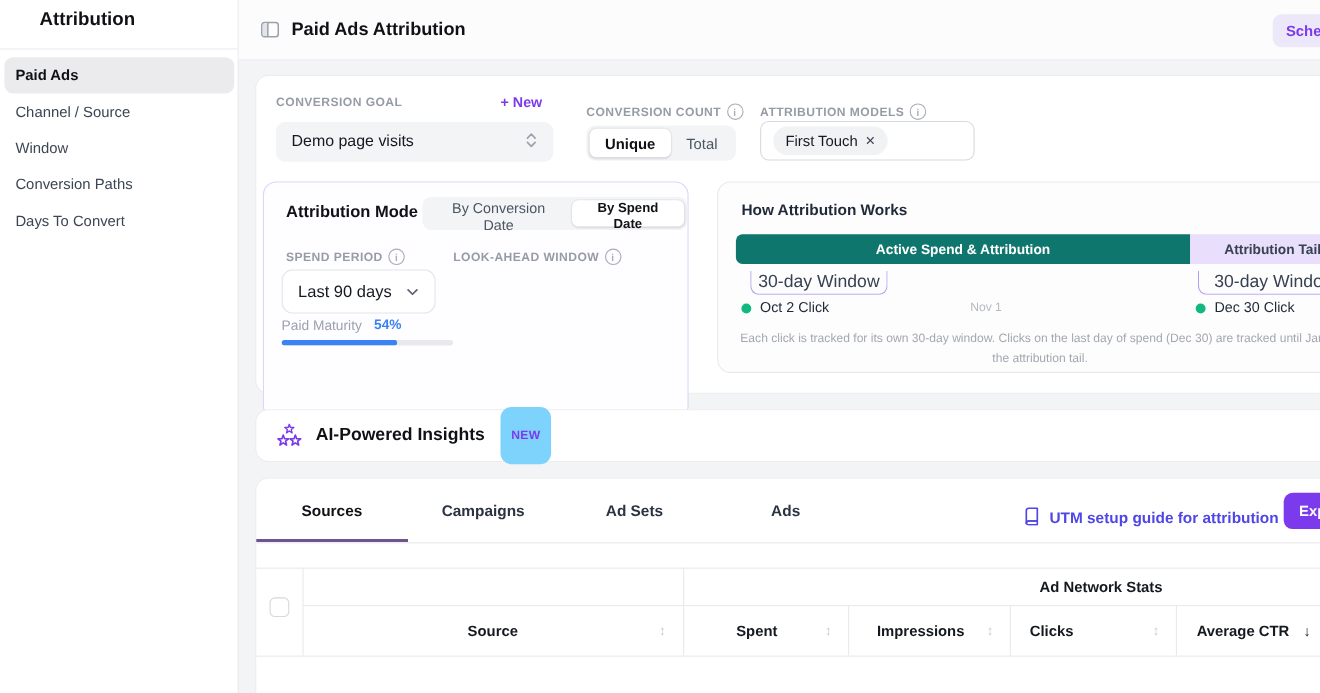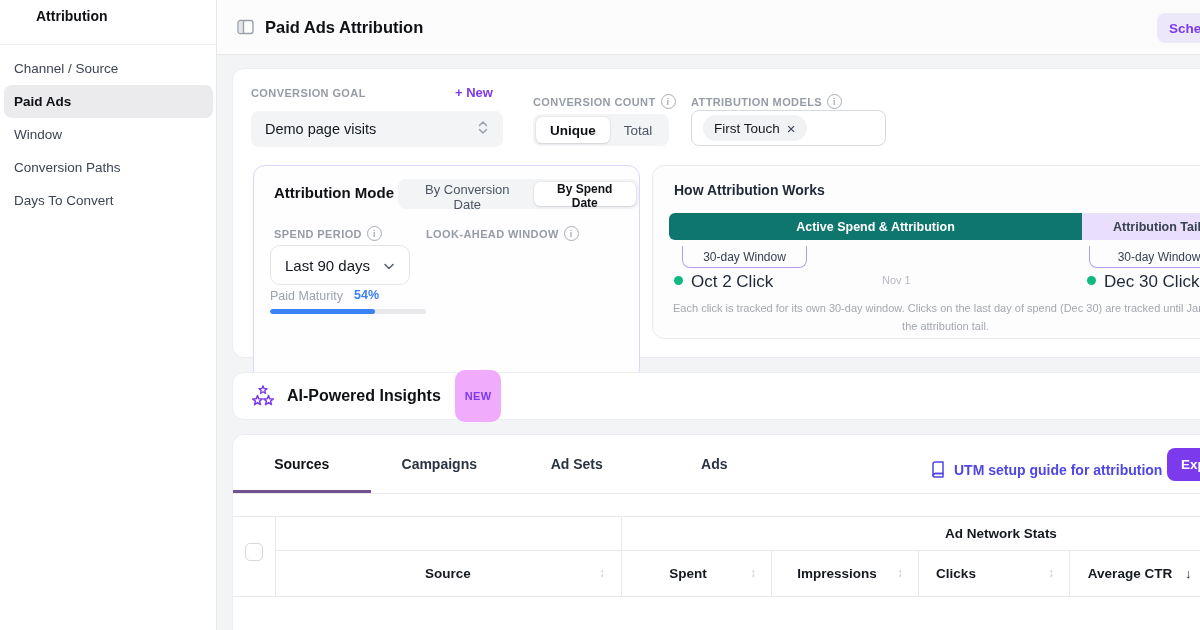--- a/index.html
+++ b/index.html
@@ -15,7 +15,7 @@
     align-items:center;justify-content:center;font-size:9px;font-weight:700;color:#a8adb6;font-style:normal}
   
   .sidebar{position:absolute;left:0;top:0;width:217px;height:630px;background:#fff;border-right:1px solid #e7e8ec;box-sizing:border-box}
-  .sb-title{position:absolute;left:36px;top:8px;font-size:14px;font-weight:700;color:#0f1115}
+  .sb-title{position:absolute;left:36px;top:8px;font-size:17px;font-weight:700;color:#0f1115}
   .sb-divider{position:absolute;left:0;top:44px;width:216px;height:1px;background:#ececf0}
   .sb-items{position:absolute;left:4px;top:52px;width:209px}
   .sb-item{height:33px;display:flex;align-items:center;padding-left:10px;font-size:13.5px;color:#3c4553;border-radius:8px;cursor:pointer}

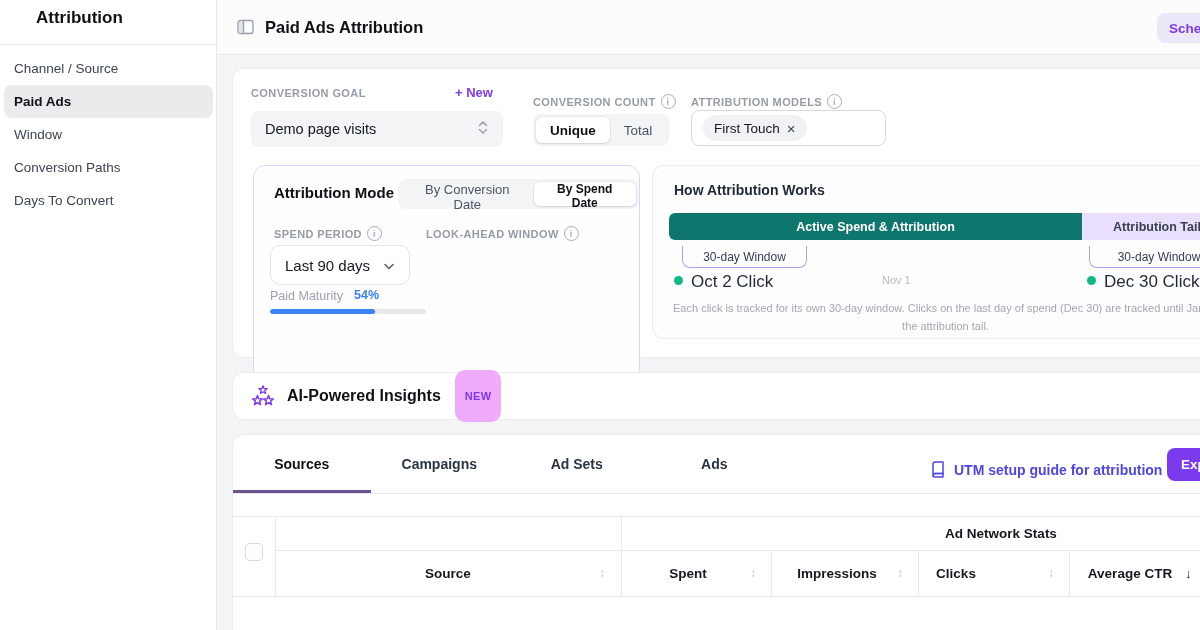--- a/index.html
+++ b/index.html
@@ -76,8 +76,8 @@
   <div class="sb-title">Attribution</div>
   <div class="sb-divider"></div>
   <div class="sb-items">
+    <div class="sb-item active">Paid Ads</div>
     <div class="sb-item">Channel / Source</div>
-    <div class="sb-item active">Paid Ads</div>
     <div class="sb-item">Window</div>
     <div class="sb-item">Conversion Paths</div>
     <div class="sb-item">Days To Convert</div>

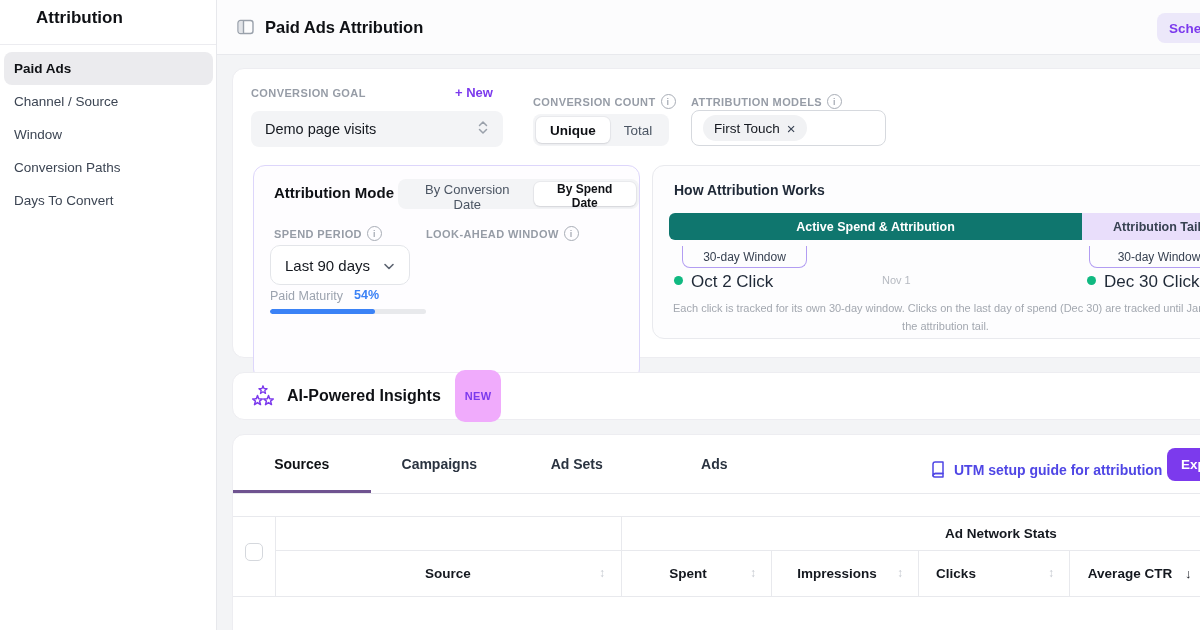--- a/index.html
+++ b/index.html
@@ -128,7 +128,7 @@
     </span>
   </div>
 
-  <div class="panel mode-panel" style="left:20px;top:96px;width:387px;height:216px">
+  <div class="panel mode-panel" style="left:6px;top:96px;width:387px;height:216px">
     <div class="abs" style="left:20px;top:18px;font-size:15px;font-weight:700;color:#0f1115">Attribution Mode</div>
     <div class="seg abs" style="left:144px;top:13px;height:30px">
       <button style="padding:0 10px;font-size:13px">By Conversion Date</button>

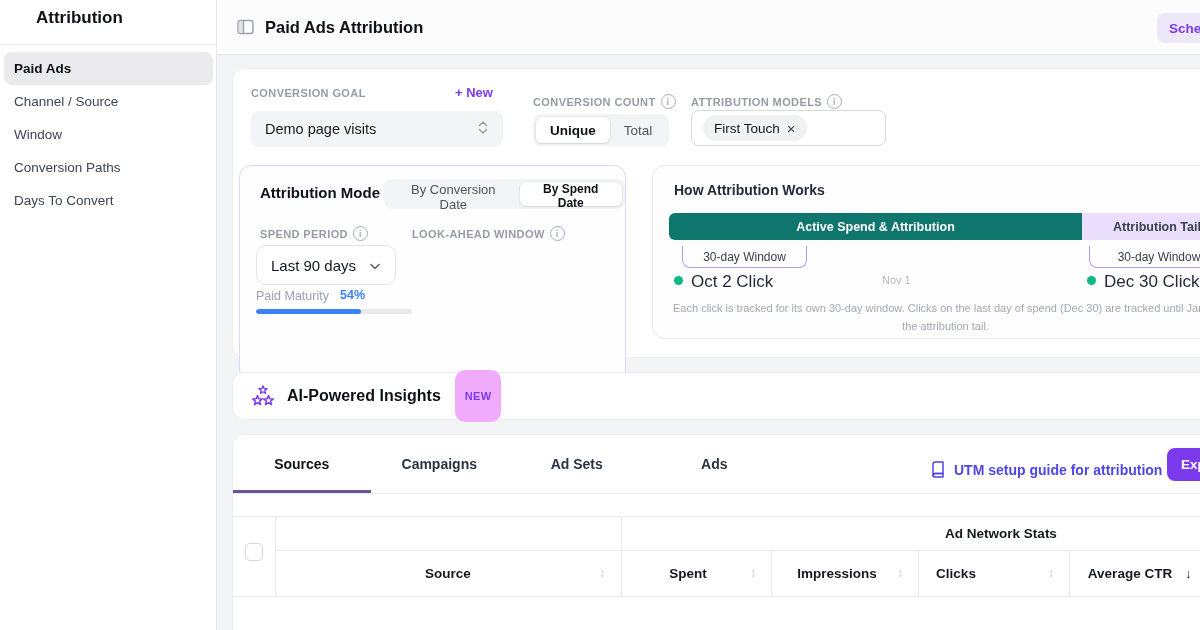--- a/index.html
+++ b/index.html
@@ -42,7 +42,7 @@
   .bar-green{background:#0f766e;color:#fff;font-size:12.5px;font-weight:700;display:flex;align-items:center;justify-content:center;border-radius:6px 0 0 6px}
   .bar-lav{background:#e9defb;color:#374151;font-size:12.5px;font-weight:600;display:flex;align-items:center;justify-content:center;border-radius:0 6px 6px 0;white-space:nowrap;overflow:hidden}
   .bracket{box-sizing:border-box;border:1.5px solid #b29df2;border-top:none;border-radius:0 0 8px 8px;
-    display:flex;align-items:center;justify-content:center;font-size:12px;color:#374151;white-space:nowrap;overflow:hidden}
+    display:flex;align-items:center;justify-content:center;font-size:16px;color:#374151;white-space:nowrap;overflow:hidden}
   .dot{width:9px;height:9px;border-radius:50%;background:#10b981;display:inline-block}
   .evt{font-size:17px;color:#1f2937}
   .caption{font-size:11px;color:#a3a8b0;line-height:1.6;text-align:center;white-space:nowrap}

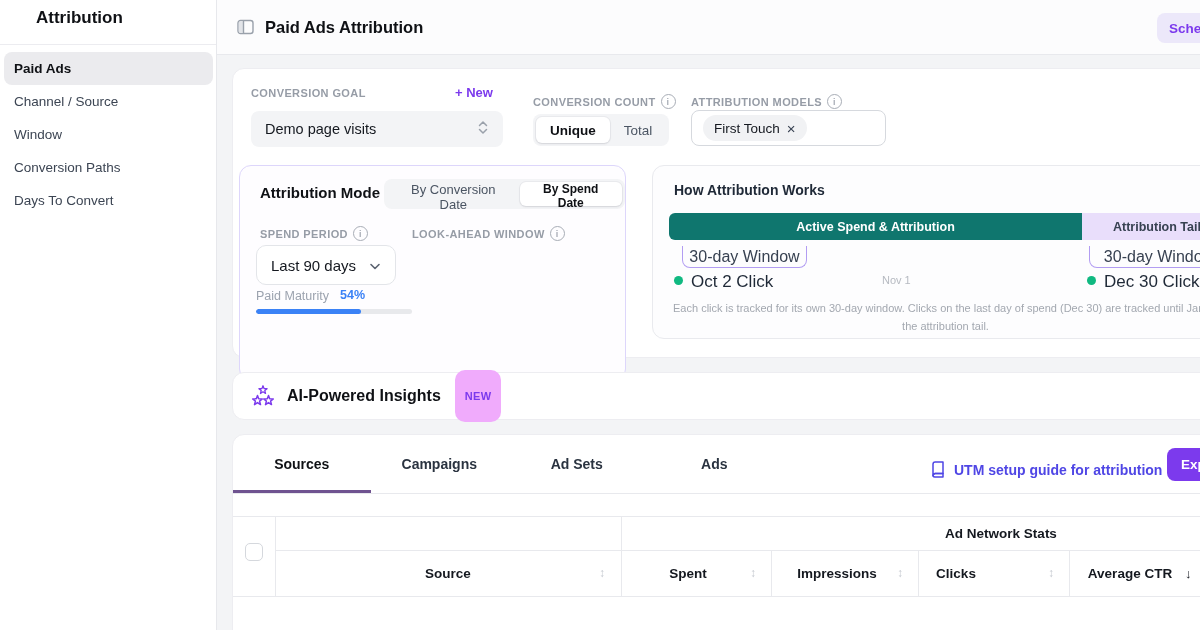--- a/index.html
+++ b/index.html
@@ -44,7 +44,7 @@
   .bracket{box-sizing:border-box;border:1.5px solid #b29df2;border-top:none;border-radius:0 0 8px 8px;
     display:flex;align-items:center;justify-content:center;font-size:16px;color:#374151;white-space:nowrap;overflow:hidden}
   .dot{width:9px;height:9px;border-radius:50%;background:#10b981;display:inline-block}
-  .evt{font-size:17px;color:#1f2937}
+  .evt{font-size:13px;color:#1f2937}
   .caption{font-size:11px;color:#a3a8b0;line-height:1.6;text-align:center;white-space:nowrap}
   .maturity-track{background:#e8e9ec;border-radius:3px;height:5px;overflow:hidden}
   .maturity-fill{background:#3b82f6;height:5px;border-radius:3px}

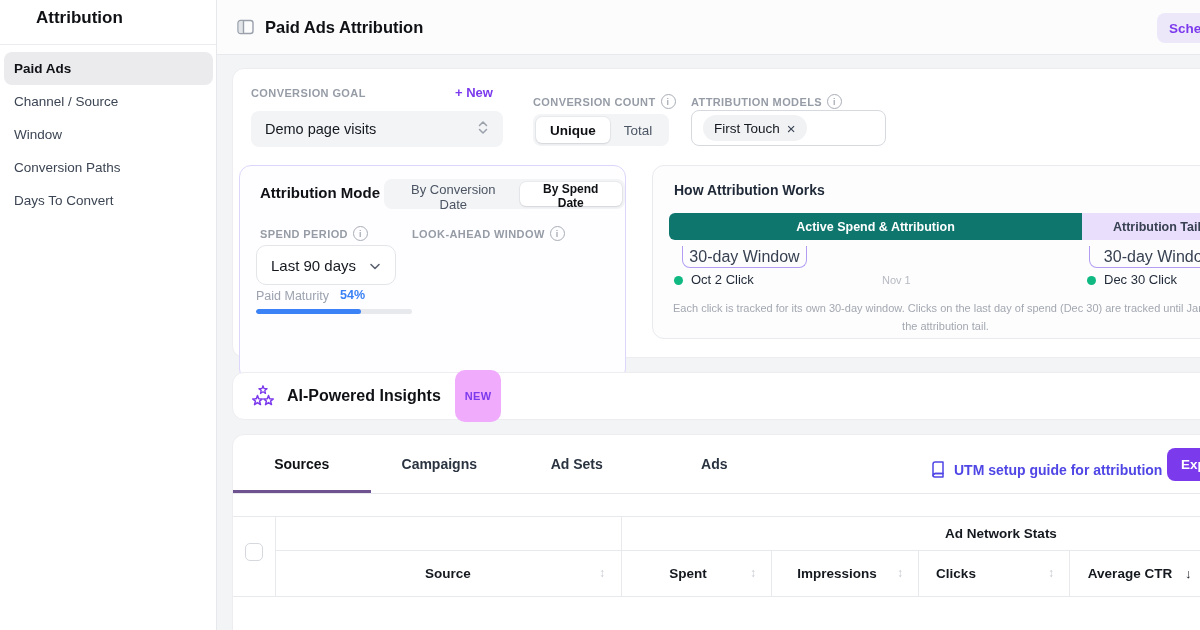--- a/index.html
+++ b/index.html
@@ -60,7 +60,7 @@
   .sort{position:absolute;font-size:12px;color:#c6cad1}
   .sort.on{color:#14181f;font-size:13px}
   .checkbox{position:absolute;width:18px;height:18px;border:1.5px solid #d5d8dd;border-radius:5px;background:#fff;box-sizing:border-box;cursor:pointer}
-  .badge-new{background:#f0abfc;color:#7c3aed;font-size:11px;font-weight:700;letter-spacing:.3px;border-radius:10px;padding:20px 10px}
+  .badge-new{background:#7dd3fc;color:#7c3aed;font-size:11px;font-weight:700;letter-spacing:.3px;border-radius:10px;padding:20px 10px}
   .chev{color:#9aa1ab}
 </style>
 </head>

